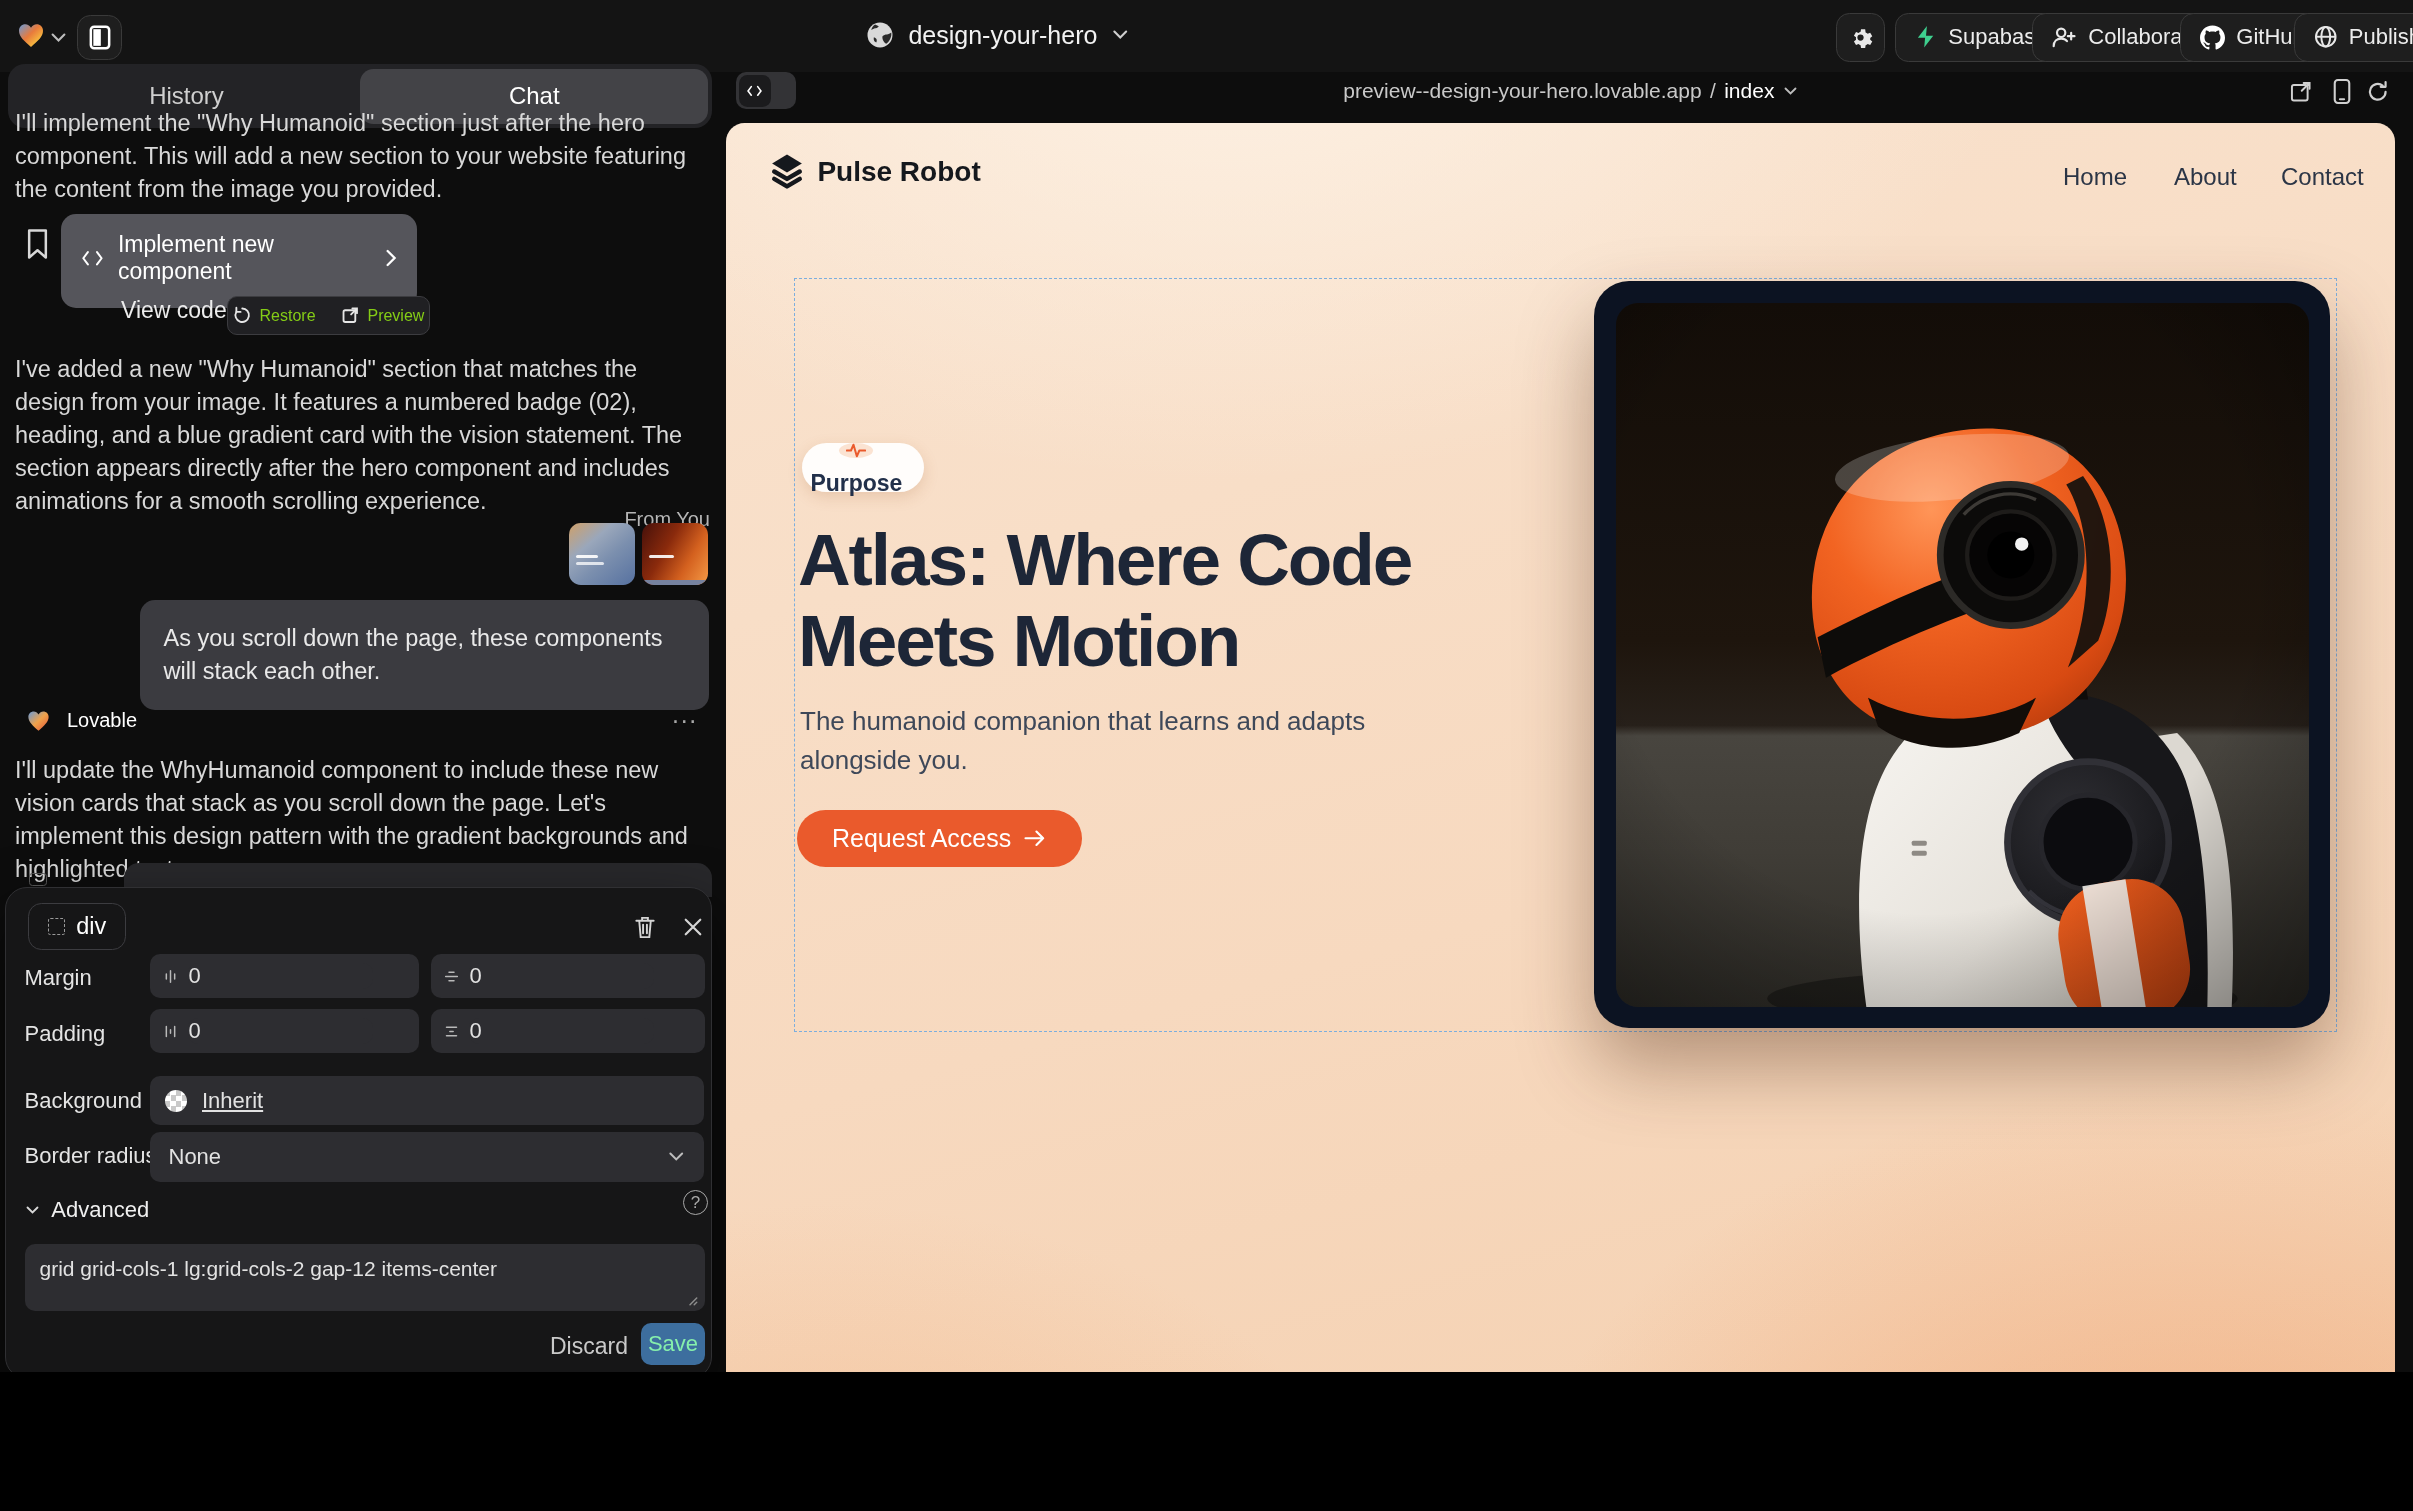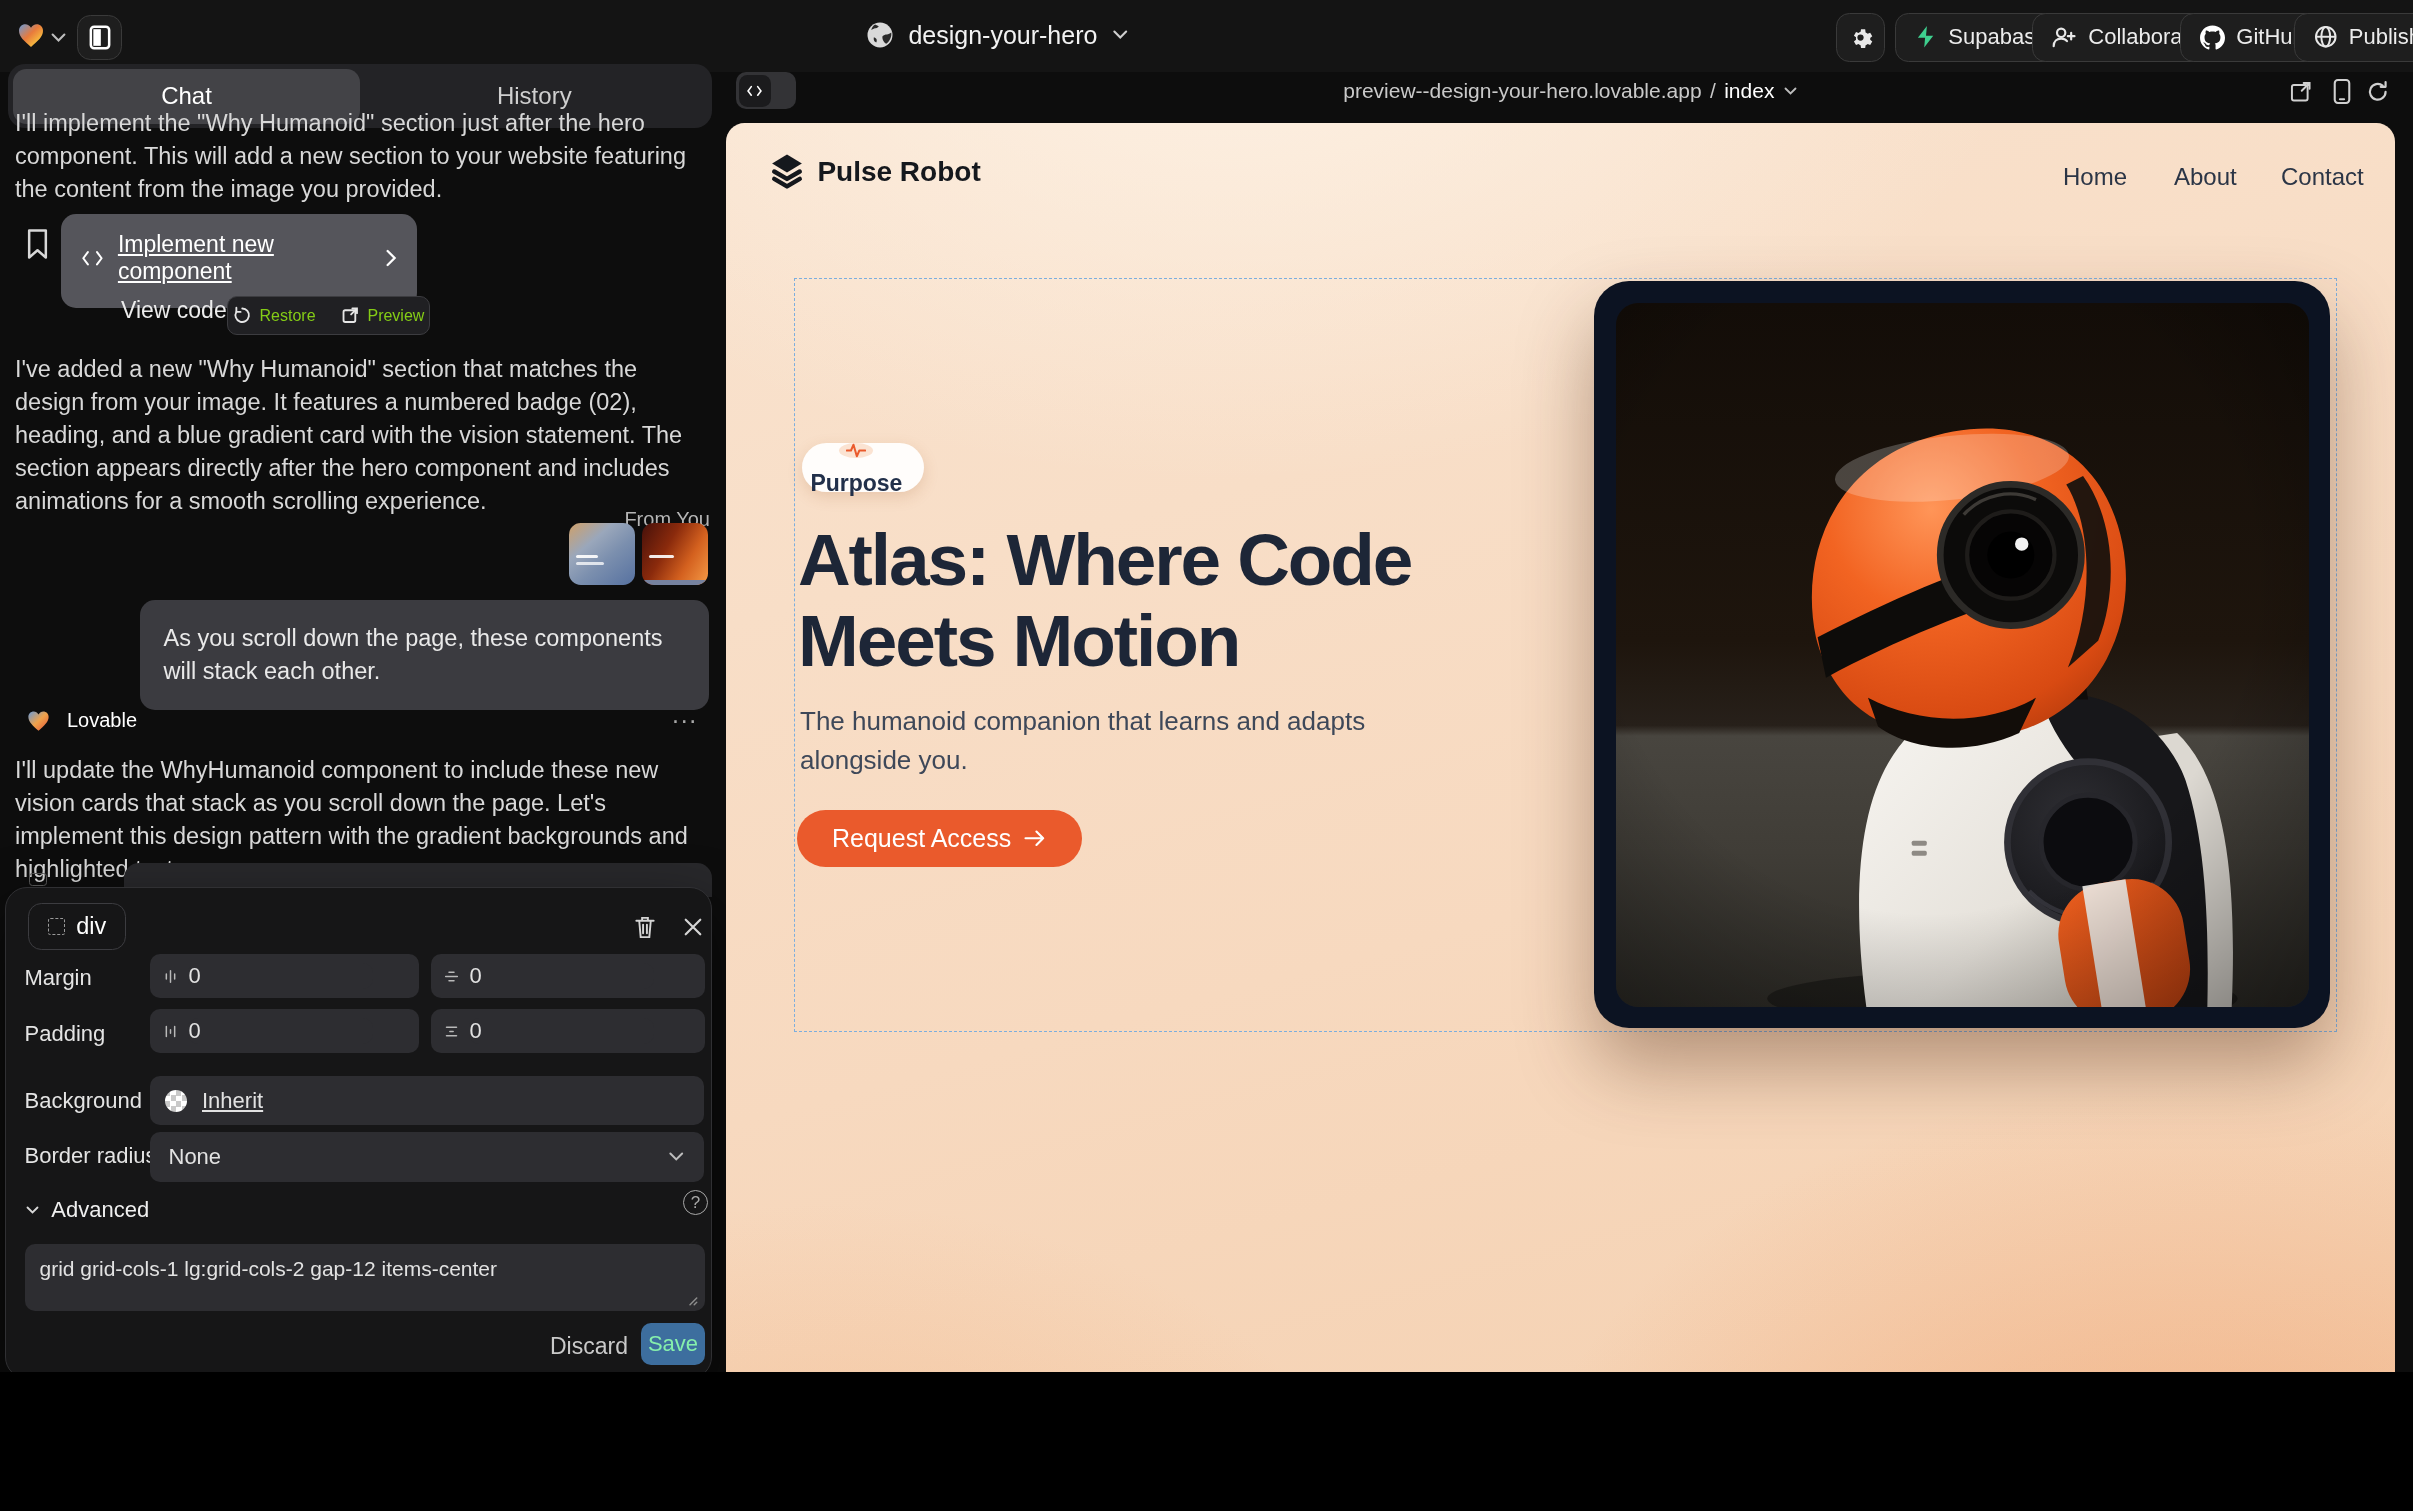--- a/index.html
+++ b/index.html
@@ -147,11 +147,11 @@
   </div>
 
   <div class="abs tabbar">
+    <div class="tab">
+      <span>History</span>
+    </div>
     <div class="tab active">
       <span>Chat</span>
-    </div>
-    <div class="tab">
-      <span>History</span>
     </div>
   </div>
 

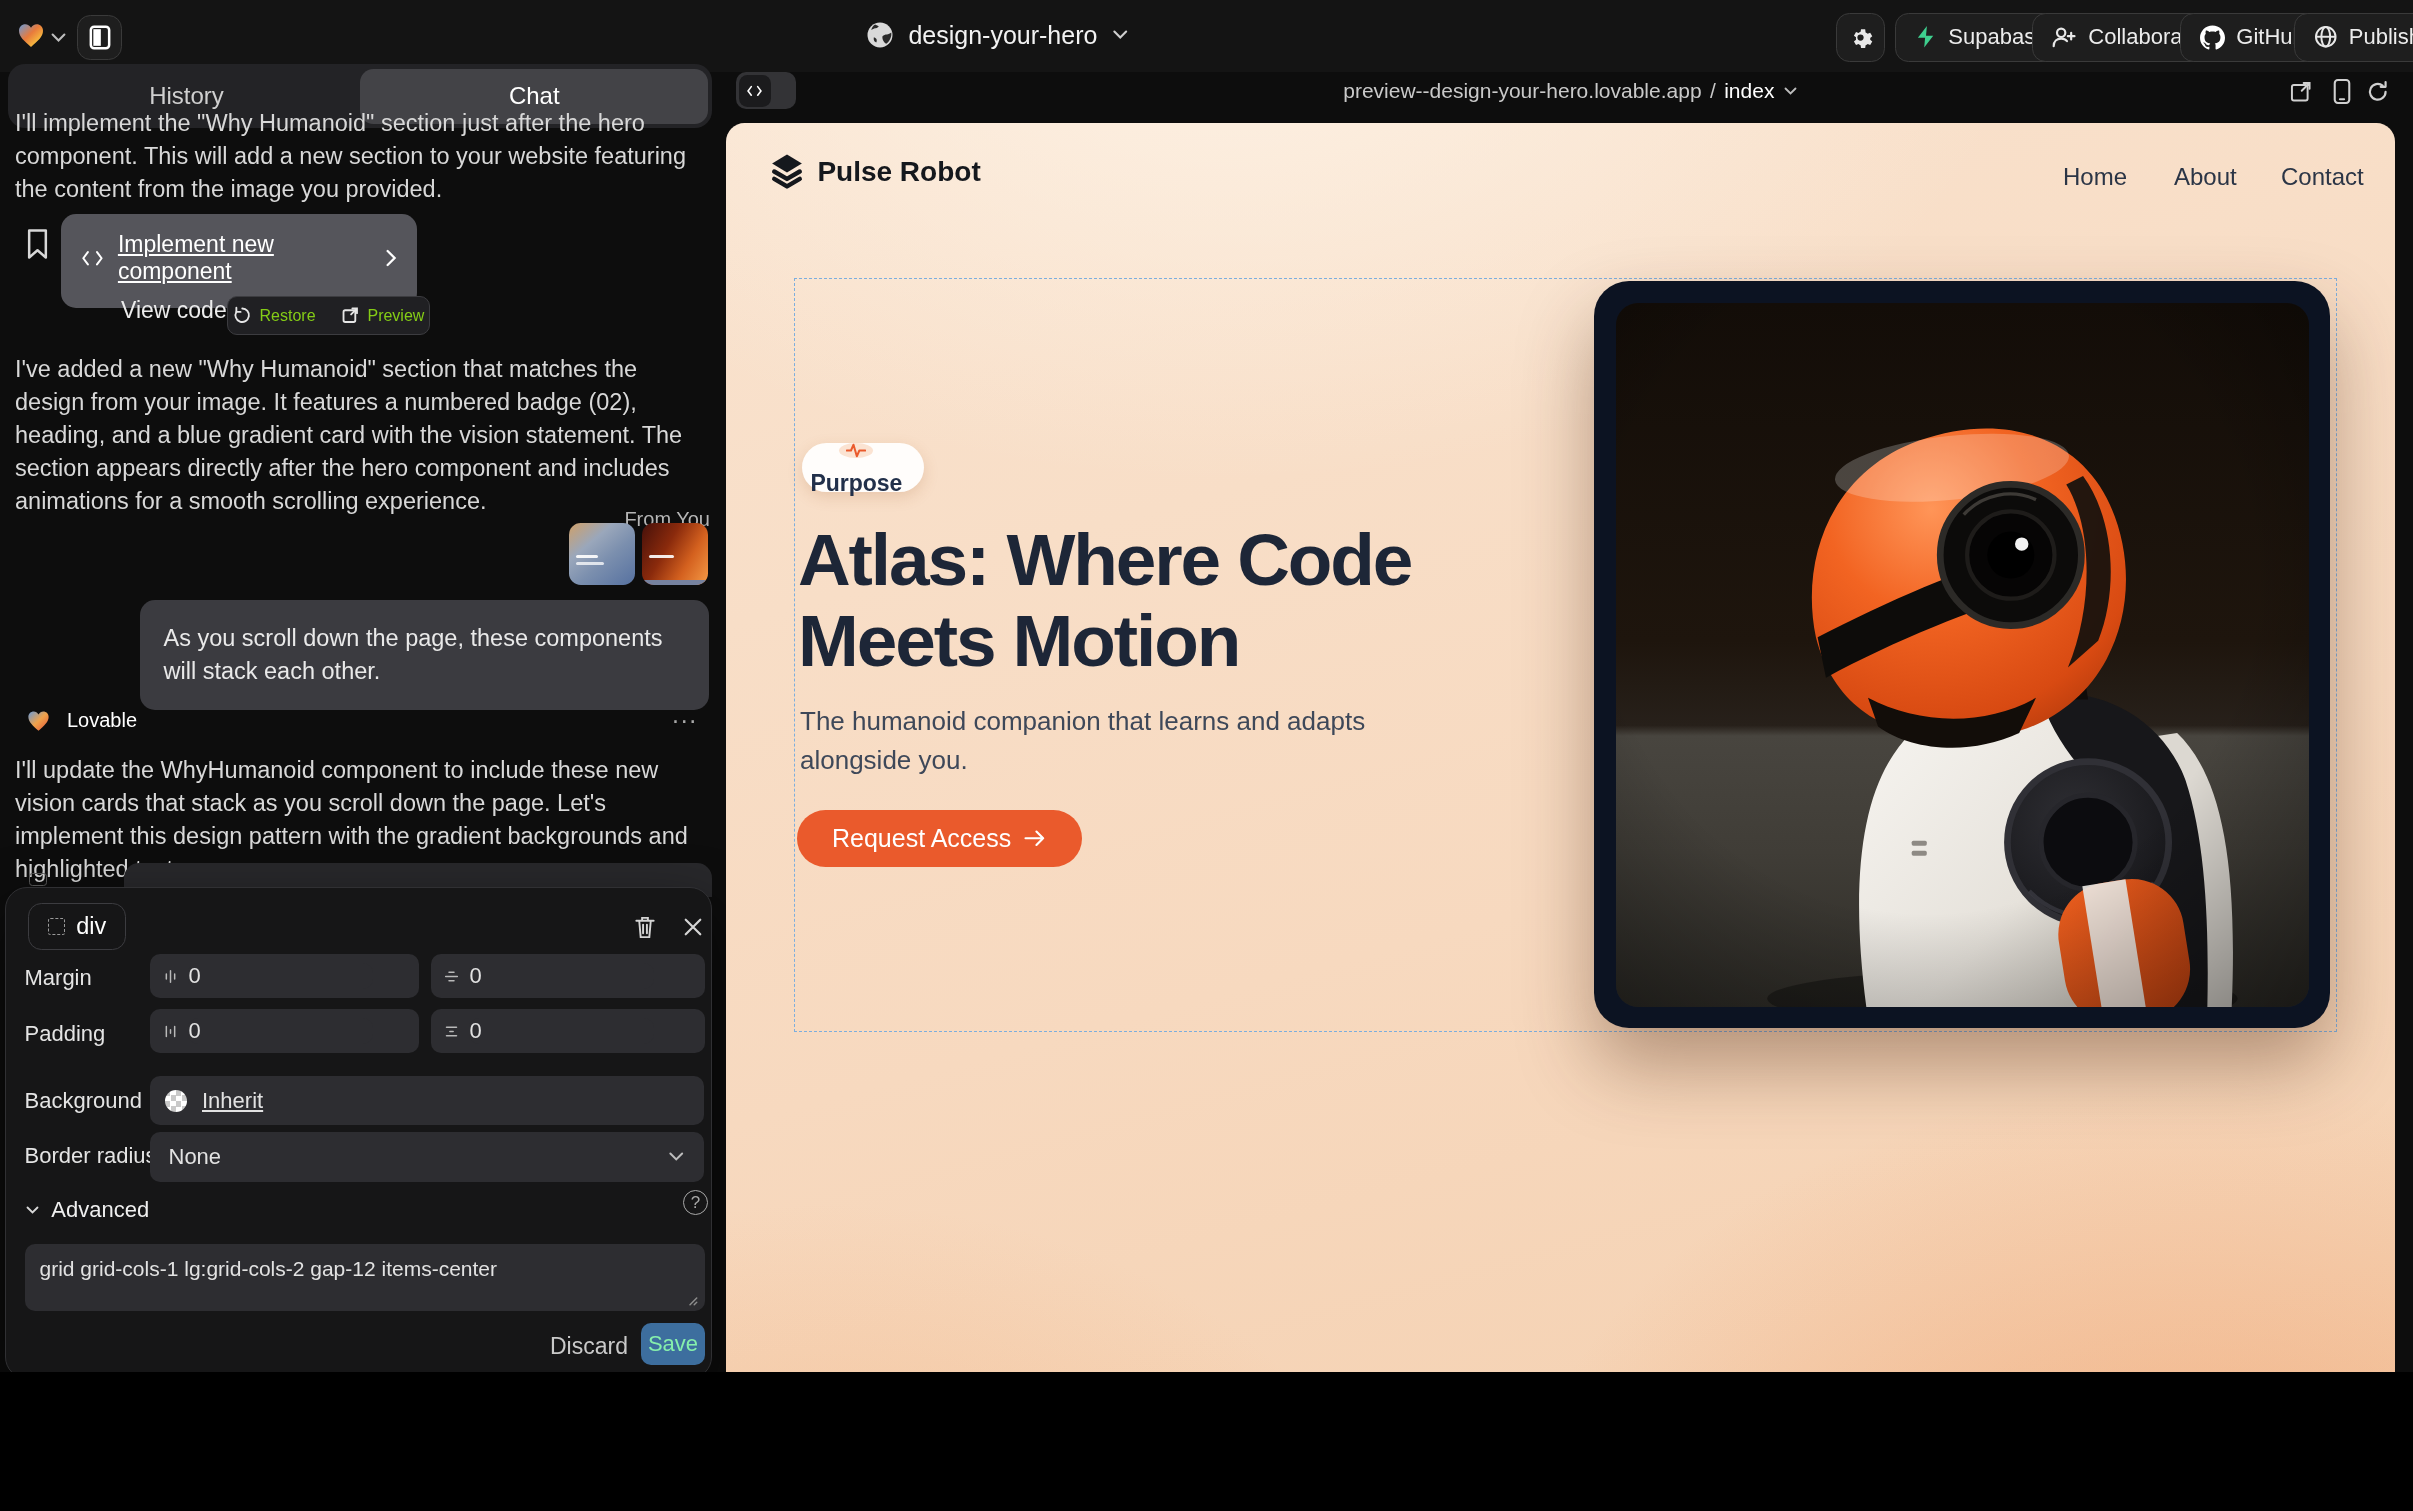--- a/index.html
+++ b/index.html
@@ -162,7 +162,7 @@
   </svg>
 
   <div class="abs comp-card">
-    <div class="row" style="gap:14px;text-decoration:underline;">
+    <div class="row" style="gap:14px;">
       <svg width="25" height="18.5" viewBox="0 0 30 22">
         <path d="M9 3 L3 11 L9 19 M21 3 L27 11 L21 19" stroke="#fff" stroke-width="2.6" fill="none" stroke-linecap="round" stroke-linejoin="round"></path>
       </svg>

